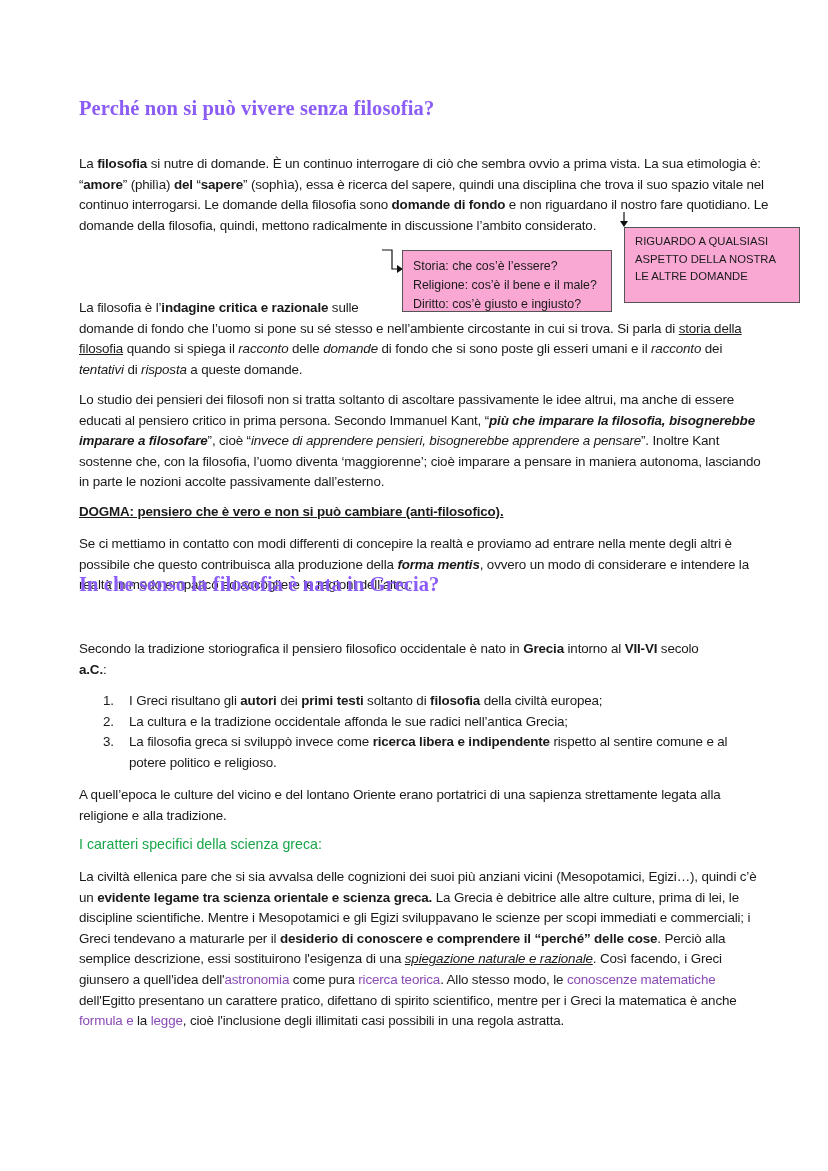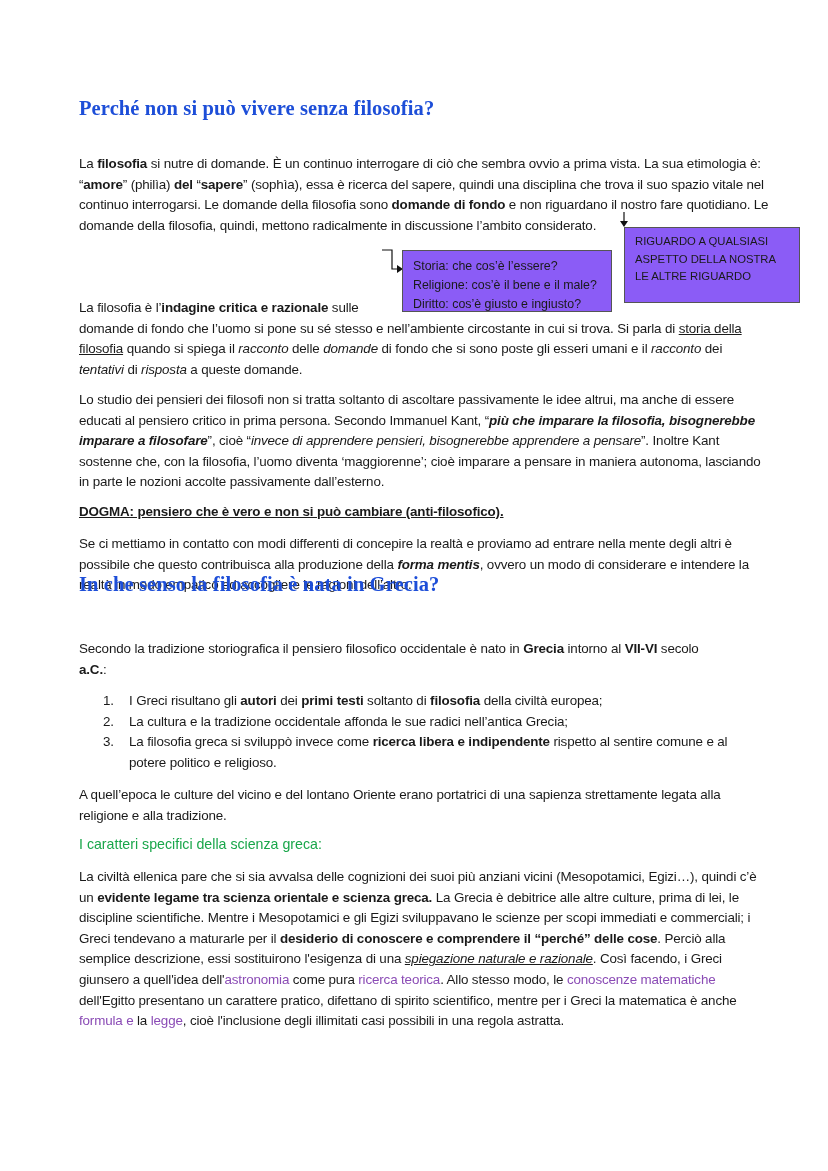--- a/index.html
+++ b/index.html
@@ -7,7 +7,7 @@
            font-family: "Liberation Sans", sans-serif; color: #1a1a1a; }
     .page { position: absolute; left: 0; top: 0; width: 828px; height: 1171px; }
     .h1 { position: absolute; left: 79px; font-family: "Liberation Serif", serif;
-          font-weight: bold; font-size: 20.5px; color: #1d4ed8; margin: 0; letter-spacing: 0.1px; }
+          font-weight: bold; font-size: 20.5px; color: #8b5cf6; margin: 0; letter-spacing: 0.1px; }
     .h2-green { position: absolute; left: 79px; font-size: 14.2px; color: #19a64a; margin: 0; }
     .para { position: absolute; left: 79px; width: 690px; font-size: 13.4px; line-height: 20.6px;
             margin: 0; letter-spacing: -0.15px; }

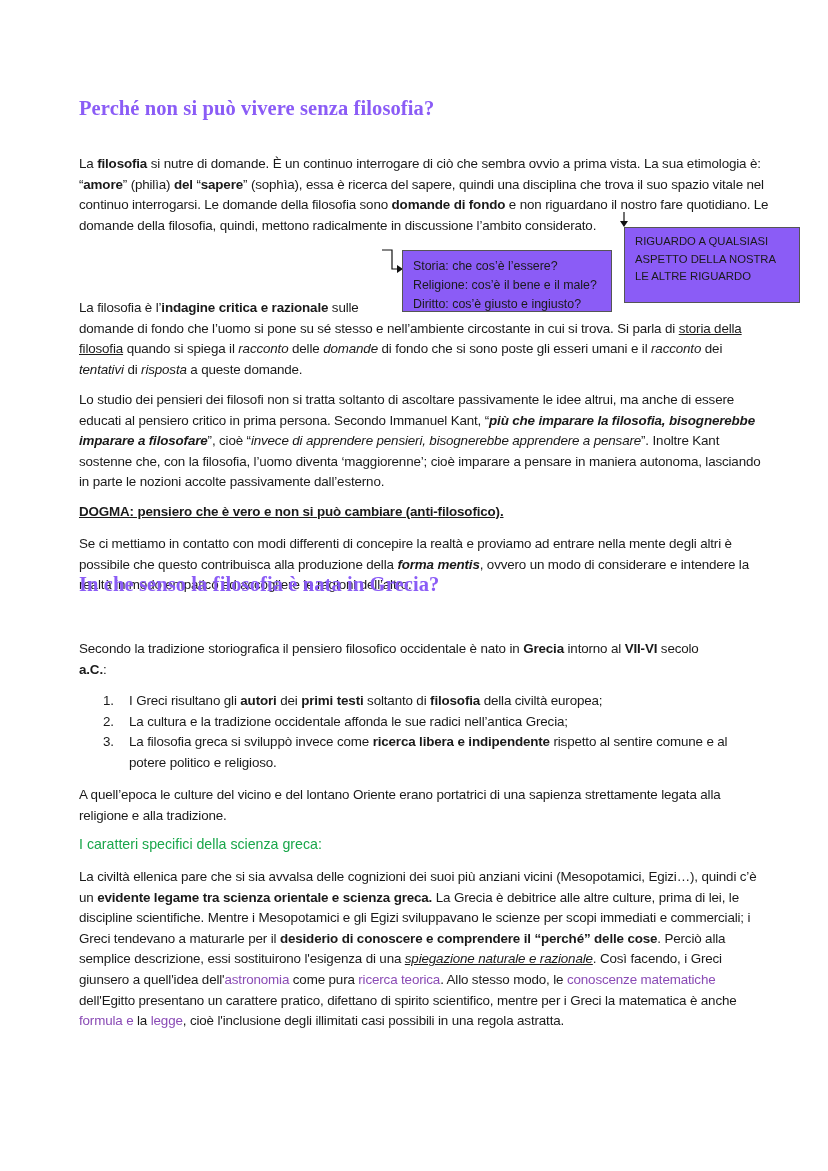--- a/index.html
+++ b/index.html
@@ -15,7 +15,7 @@
     .para i { font-style: italic; }
     .u { text-decoration: underline; }
     .purple { color: #8a4bb5; }
-    .box { position: absolute; border: 1px solid #555; background: #8b5cf6; font-size: 12.5px; }
+    .box { position: absolute; border: 1px solid #555; background: #f9a8d4; font-size: 12.5px; }
     .box-q { left: 402px; top: 250px; width: 210px; height: 62px; padding: 6px 0 0 10px;
              box-sizing: border-box; font-weight: normal; line-height: 19px; font-size: 12.4px; }
     .box-r { left: 624px; top: 227px; width: 176px; height: 76px; padding: 5px 0 0 10px;

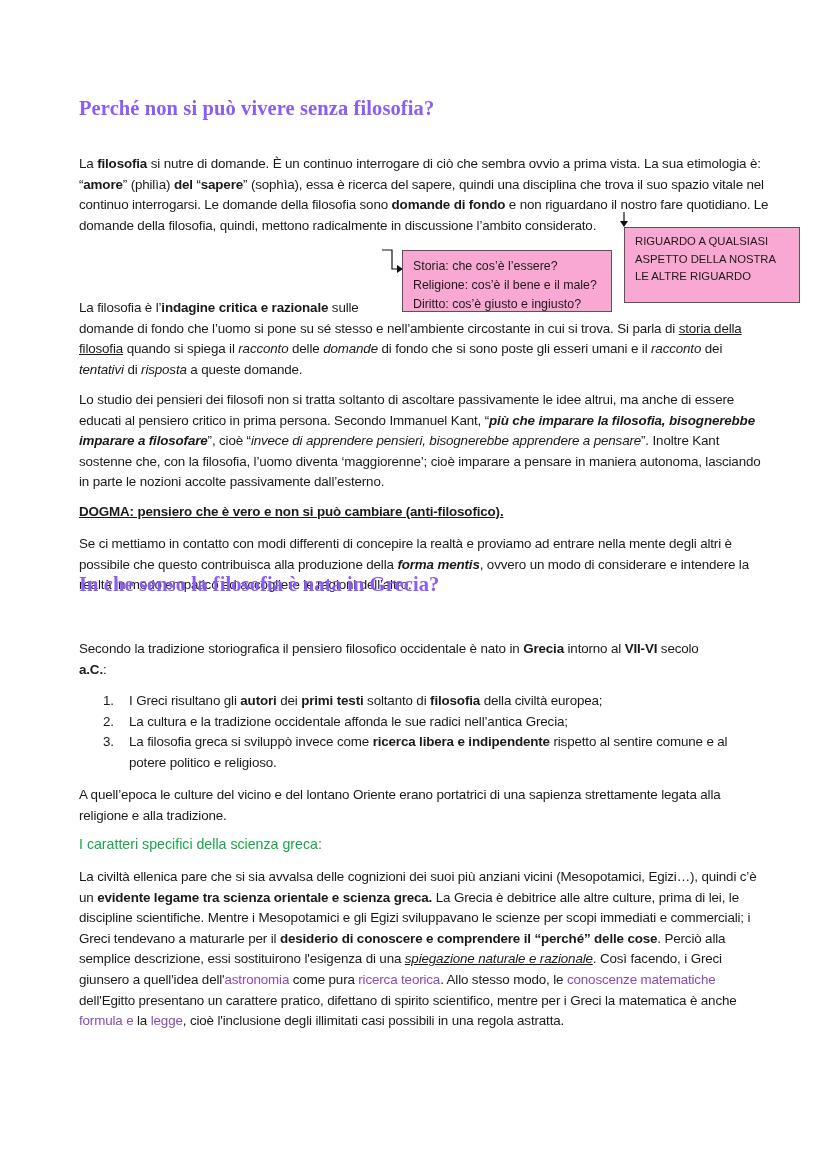--- a/index.html
+++ b/index.html
@@ -54,7 +54,7 @@
   <div class="box box-r">
     <div>RIGUARDO A QUALSIASI</div>
     <div>ASPETTO DELLA NOSTRA</div>
-    <div>LE ALTRE RIGUARDO</div>
+    <div>LE ALTRE DOMANDE</div>
   </div>
 
   <p class="para" style="top:298px;"><span>La filosofia è l’</span><b>indagine critica e razionale</b><span> sulle</span><br><span>domande di fondo che l’uomo si pone su sé stesso e nell’ambiente circostante in cui si trova. Si parla di </span><span class="u">storia della filosofia</span><span> quando si spiega il </span><i>racconto</i><span> delle </span><i>domande</i><span> di fondo che si sono poste gli esseri umani e il </span><i>racconto</i><span> dei </span><i>tentativi</i><span> di </span><i>risposta</i><span> a queste domande.</span></p>

